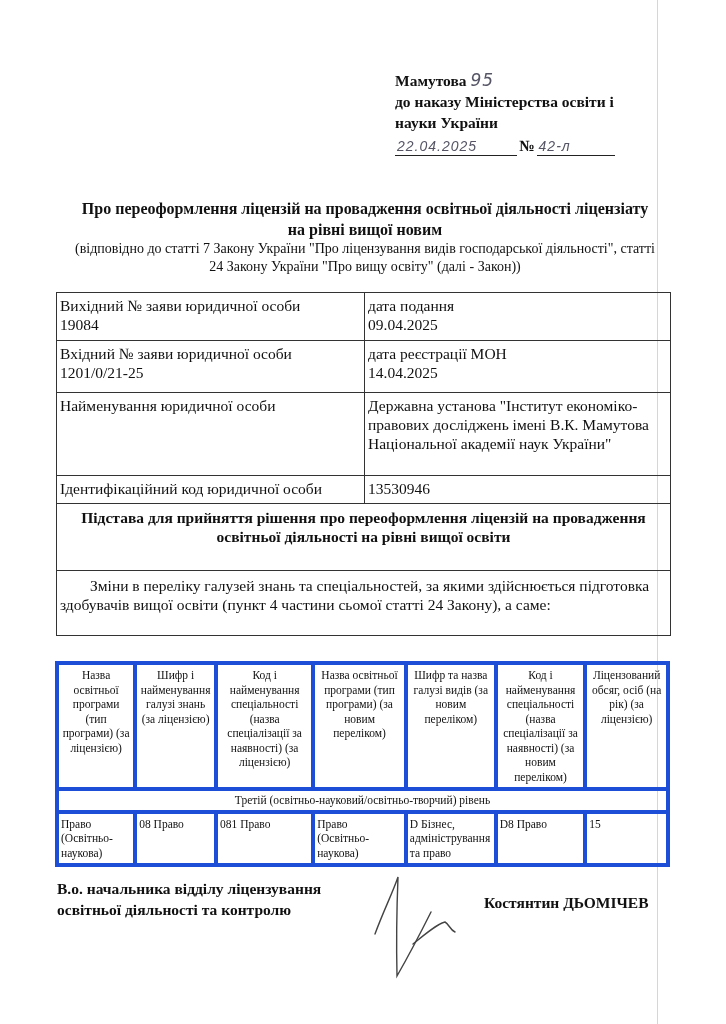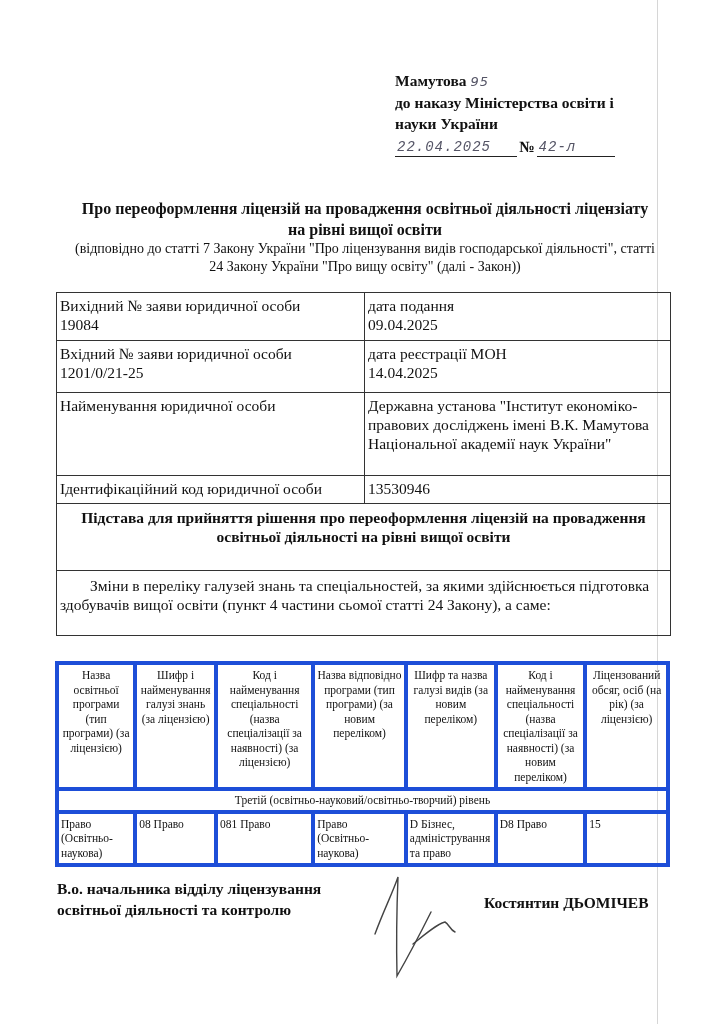--- a/index.html
+++ b/index.html
@@ -38,7 +38,7 @@
       font-weight: normal;
       font-style: italic;
       color: #555566;
-      font-size: 13px;
+      font-size: 17px;
       letter-spacing: 1px;
     }
     .appendix .date-line {

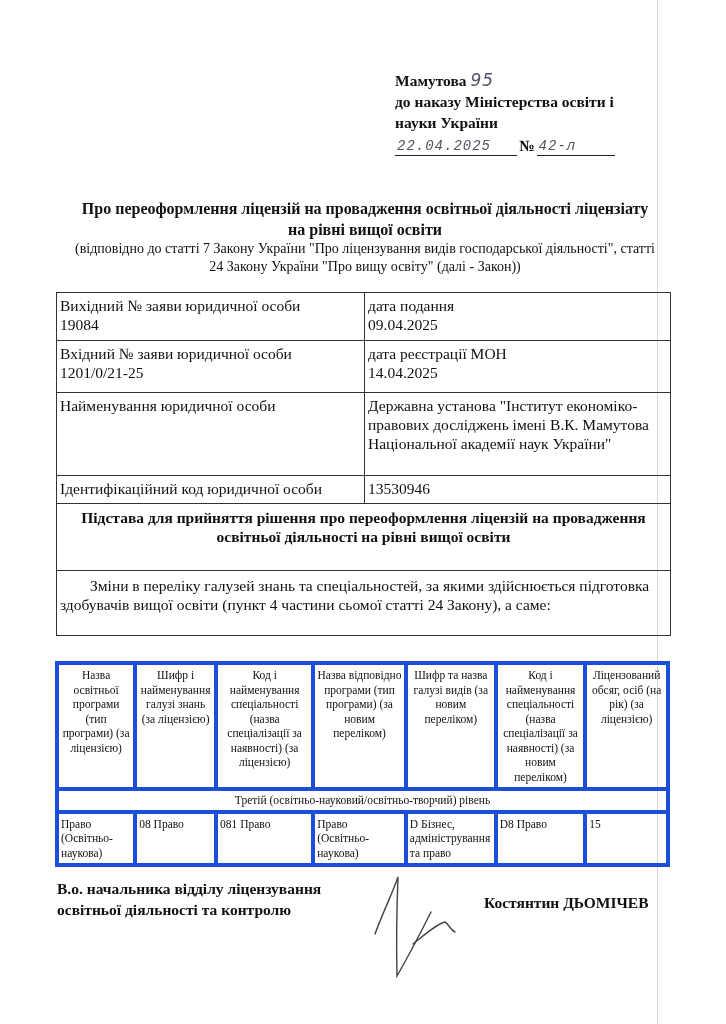--- a/index.html
+++ b/index.html
@@ -49,7 +49,7 @@
     .appendix .hw-field {
       display: inline-block;
       border-bottom: 1.3px solid #222;
-      font-family: Liberation Mono, monospace;
+      font-family: Liberation Sans, sans-serif;
       font-style: italic;
       font-weight: normal;
       color: #555566;

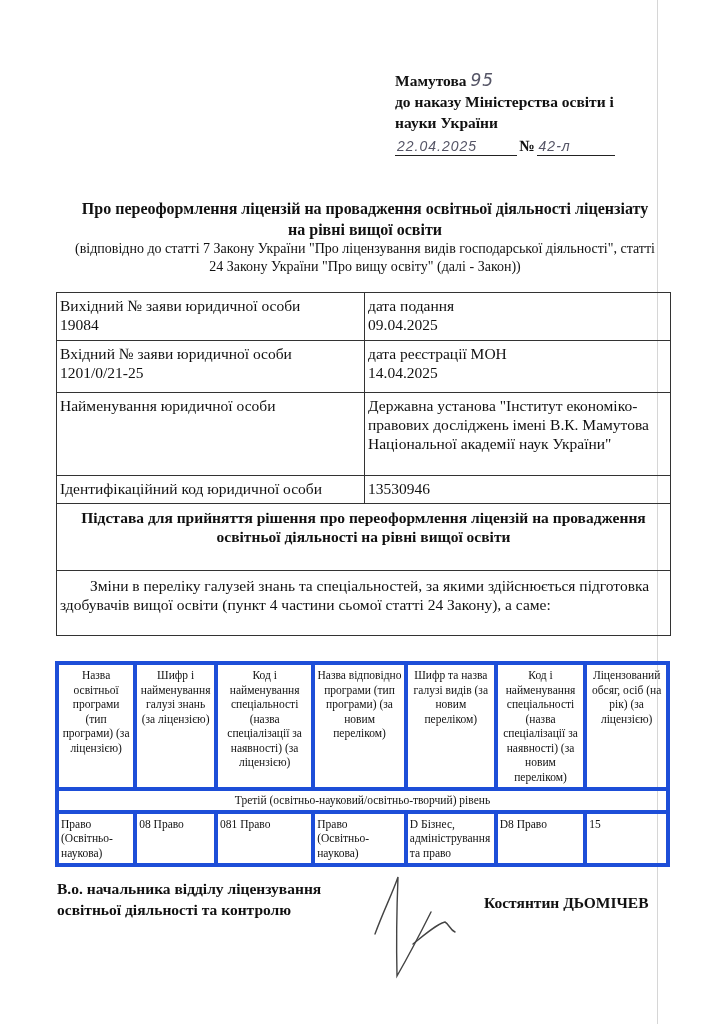--- a/index.html
+++ b/index.html
@@ -191,7 +191,7 @@
 
 <div class="title-block">
   <div class="t1">Про переоформлення ліцензій на провадження освітньої діяльності ліцензіату</div>
-  <div class="t1">на рівні вищої освіти</div>
+  <div class="t1">на рівні вищої новим</div>
   <div class="t2">(відповідно до статті 7 Закону України "Про ліцензування видів господарської діяльності", статті</div>
   <div class="t2">24 Закону України "Про вищу освіту" (далі - Закон))</div>
 </div>

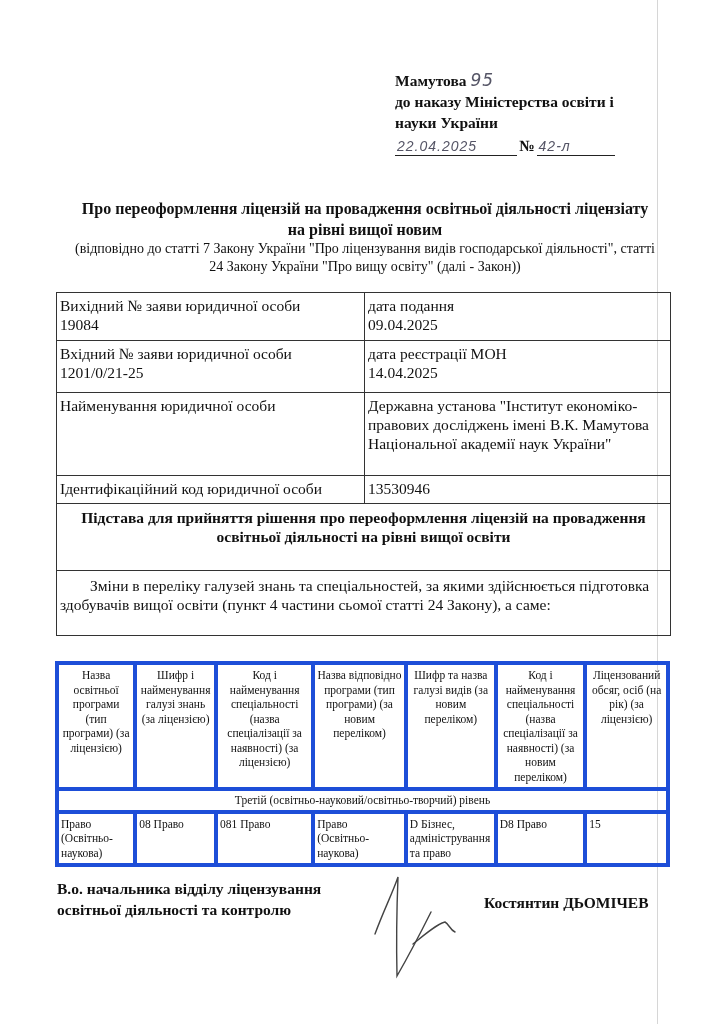--- a/index.html
+++ b/index.html
@@ -252,7 +252,7 @@
     <th>Назва освітньої програми (тип програми) (за ліцензією)</th>
     <th>Шифр і найменування галузі знань (за ліцензією)</th>
     <th>Код і найменування спеціальності (назва спеціалізації за наявності) (за ліцензією)</th>
-    <th>Назва відповідно програми (тип програми) (за новим переліком)</th>
+    <th>Назва освітньої програми (тип програми) (за новим переліком)</th>
     <th>Шифр та назва галузі видів (за новим переліком)</th>
     <th>Код і найменування спеціальності (назва спеціалізації за наявності) (за новим переліком)</th>
     <th>Ліцензований обсяг, осіб (на рік) (за ліцензією)</th>

